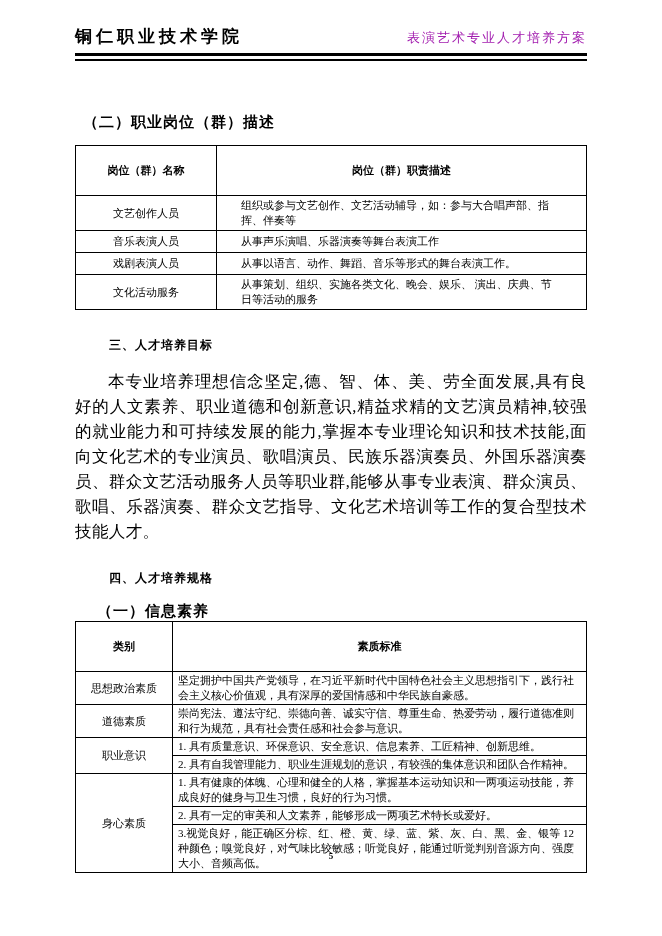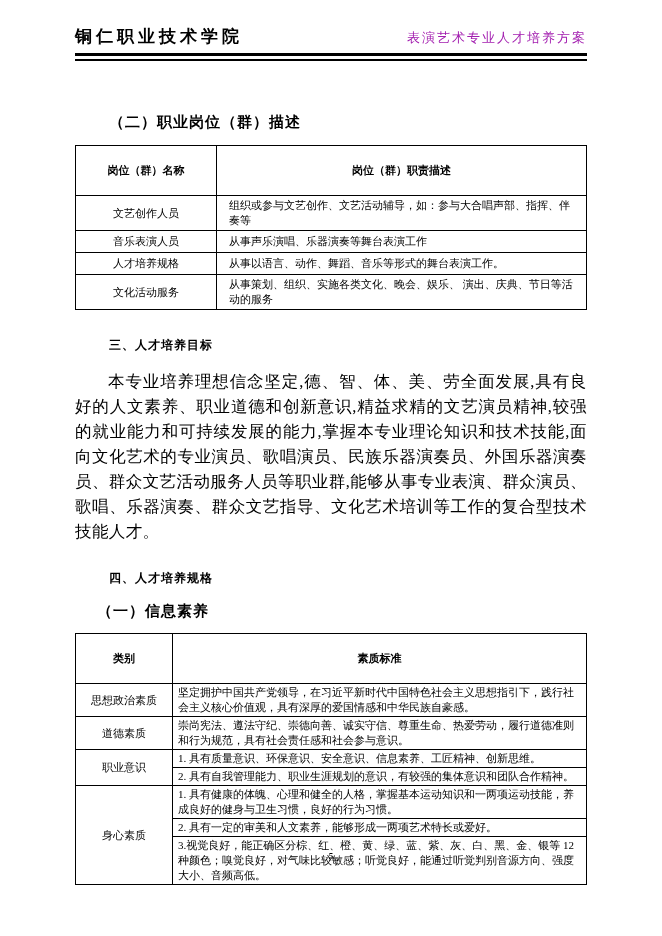--- a/index.html
+++ b/index.html
@@ -55,7 +55,7 @@
     letter-spacing: 1px;
     margin: 0;
   }
-  #s2-title { margin-top: 52px; margin-left: 34px; }
+  #s2-title { margin-top: 52px; margin-left: 8px; }
   #s3-title { margin-top: 27px; margin-left: 34px; }
   #s4-title { margin-top: 26px; margin-left: 34px; }
   #s4-1-title { margin-top: 15px; margin-left: 22px; }

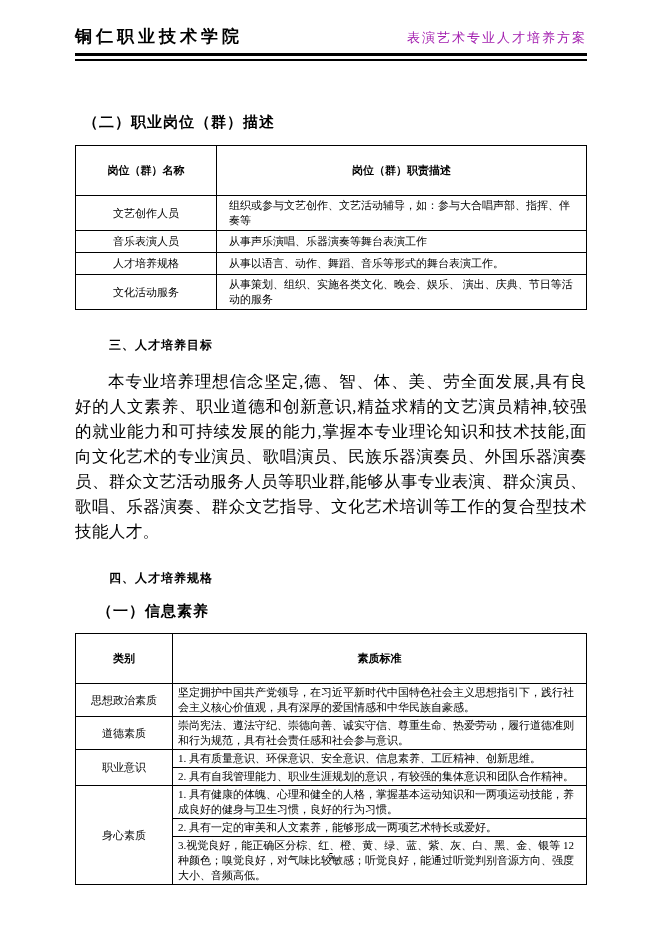--- a/index.html
+++ b/index.html
@@ -92,7 +92,7 @@
   }
   .t1 { margin-top: 13px; }
   .t1 .name { width: 132px; text-align: center; }
-  .t1 td.desc { text-align: left; padding: 2px 12px; margin-top: 40px; }
+  .t1 td.desc { text-align: left; padding: 2px 24px; margin-top: 40px; }
   .t1 td { height: 17px; }
 
   .t2 { margin-top: 12px; }

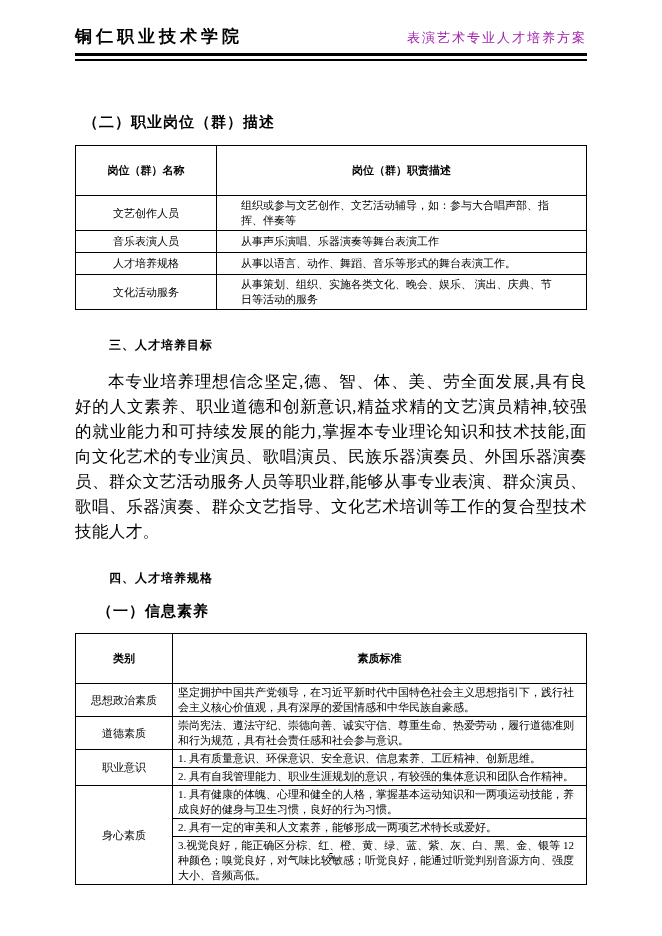--- a/index.html
+++ b/index.html
@@ -139,7 +139,7 @@
         <td class="desc">从事声乐演唱、乐器演奏等舞台表演工作</td>
       </tr>
       <tr>
-        <td class="name">人才培养规格</td>
+        <td class="name">戏剧表演人员</td>
         <td class="desc">从事以语言、动作、舞蹈、音乐等形式的舞台表演工作。</td>
       </tr>
       <tr>

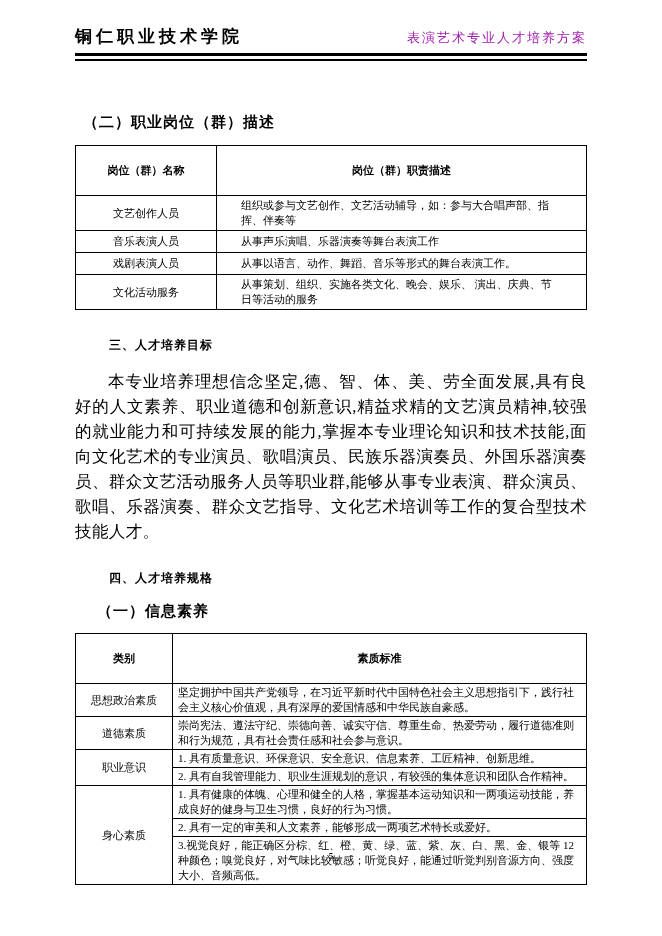--- a/index.html
+++ b/index.html
@@ -95,7 +95,7 @@
   .t1 td.desc { text-align: left; padding: 2px 24px; margin-top: 40px; }
   .t1 td { height: 17px; }
 
-  .t2 { margin-top: 12px; }
+  .t2 { }
   .t2 .cat { width: 88px; text-align: center; }
   .t2 td.desc { text-align: left; }
 

